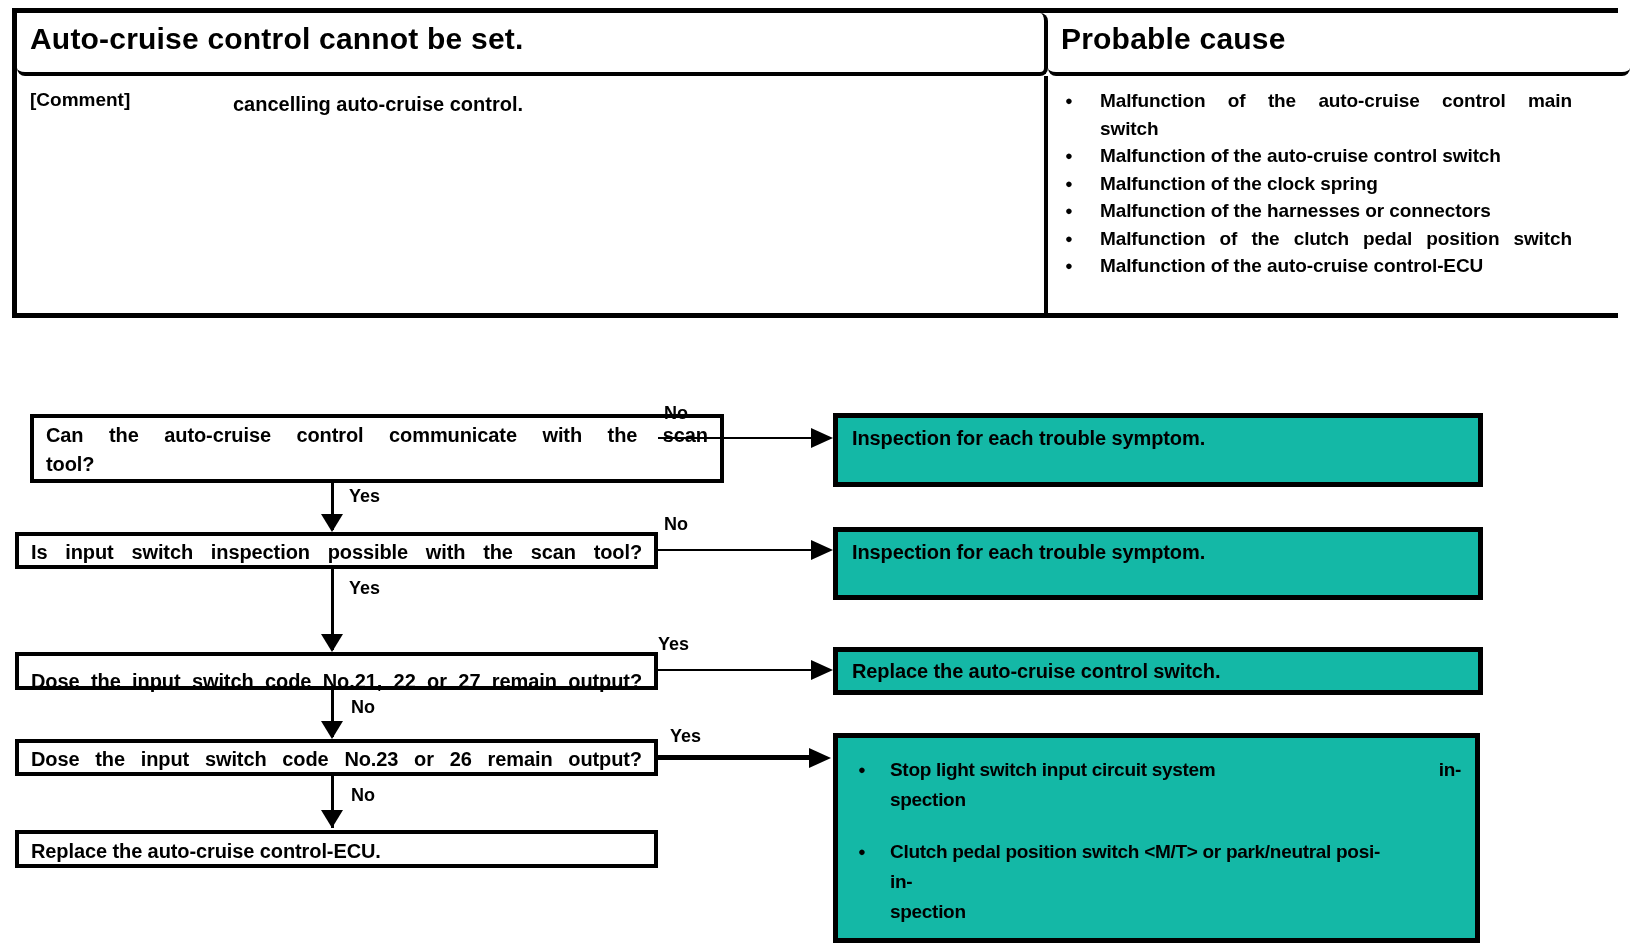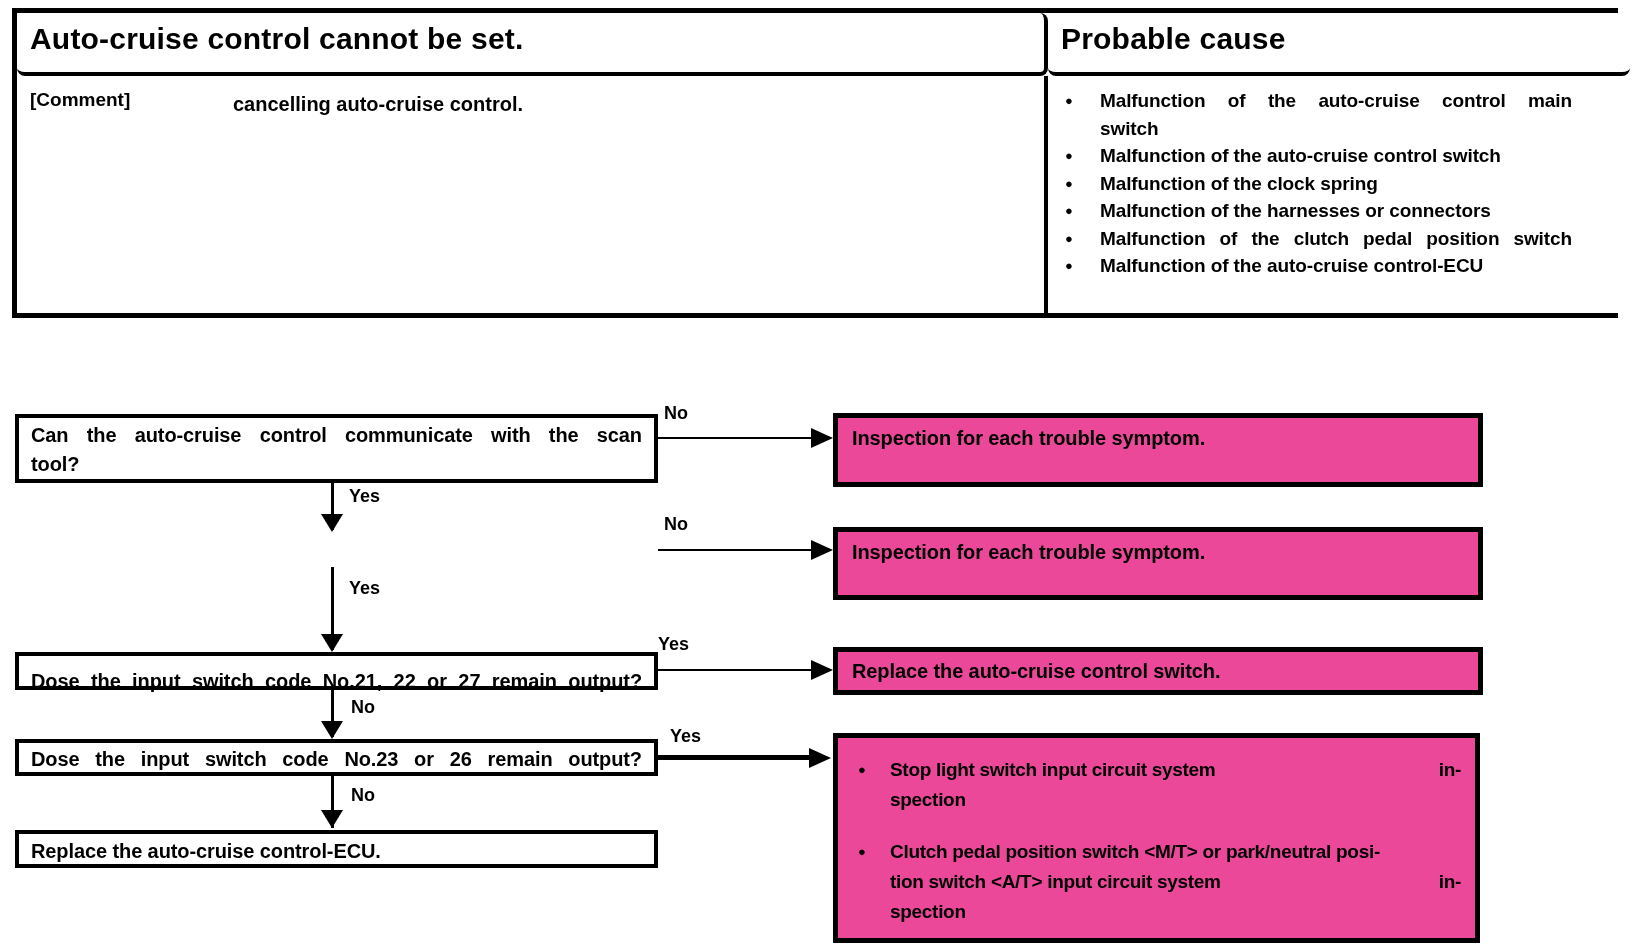--- a/index.html
+++ b/index.html
@@ -109,7 +109,7 @@
     </div>
   </div>
 
-  <div class="fbox q1box" style="left:15px; top:414px; width:643px; height:69px;">
+  <div class="fbox q1box" style="left:30px; top:414px; width:694px; height:69px;">
     <div class="jl">Can the auto-cruise control communicate with the scan</div>
     <div>tool?</div>
   </div>

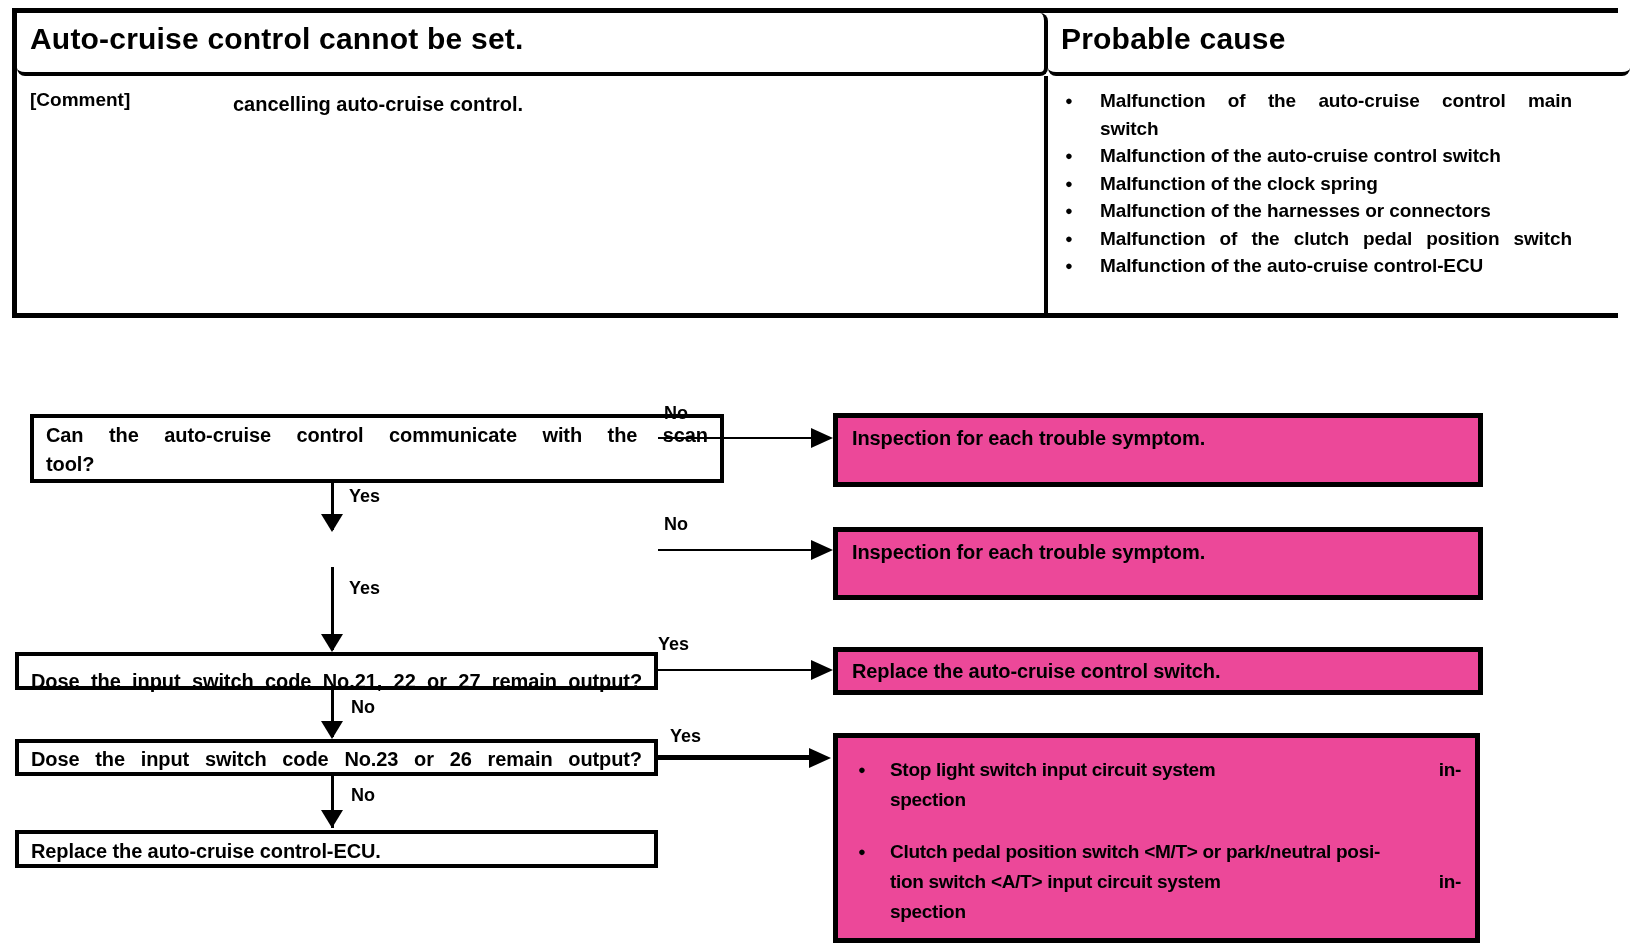--- a/index.html
+++ b/index.html
@@ -33,7 +33,7 @@
     letter-spacing:-.1px;
   }
   .rbox {
-    position:absolute; background:#ec4899; border:5px solid #000;
+    position:absolute; background:#14b8a6; border:5px solid #000;
     font-size:20px; font-weight:bold; padding:9px 14px; letter-spacing:-.1px;
   }
   .q1box { padding-top:3px; }

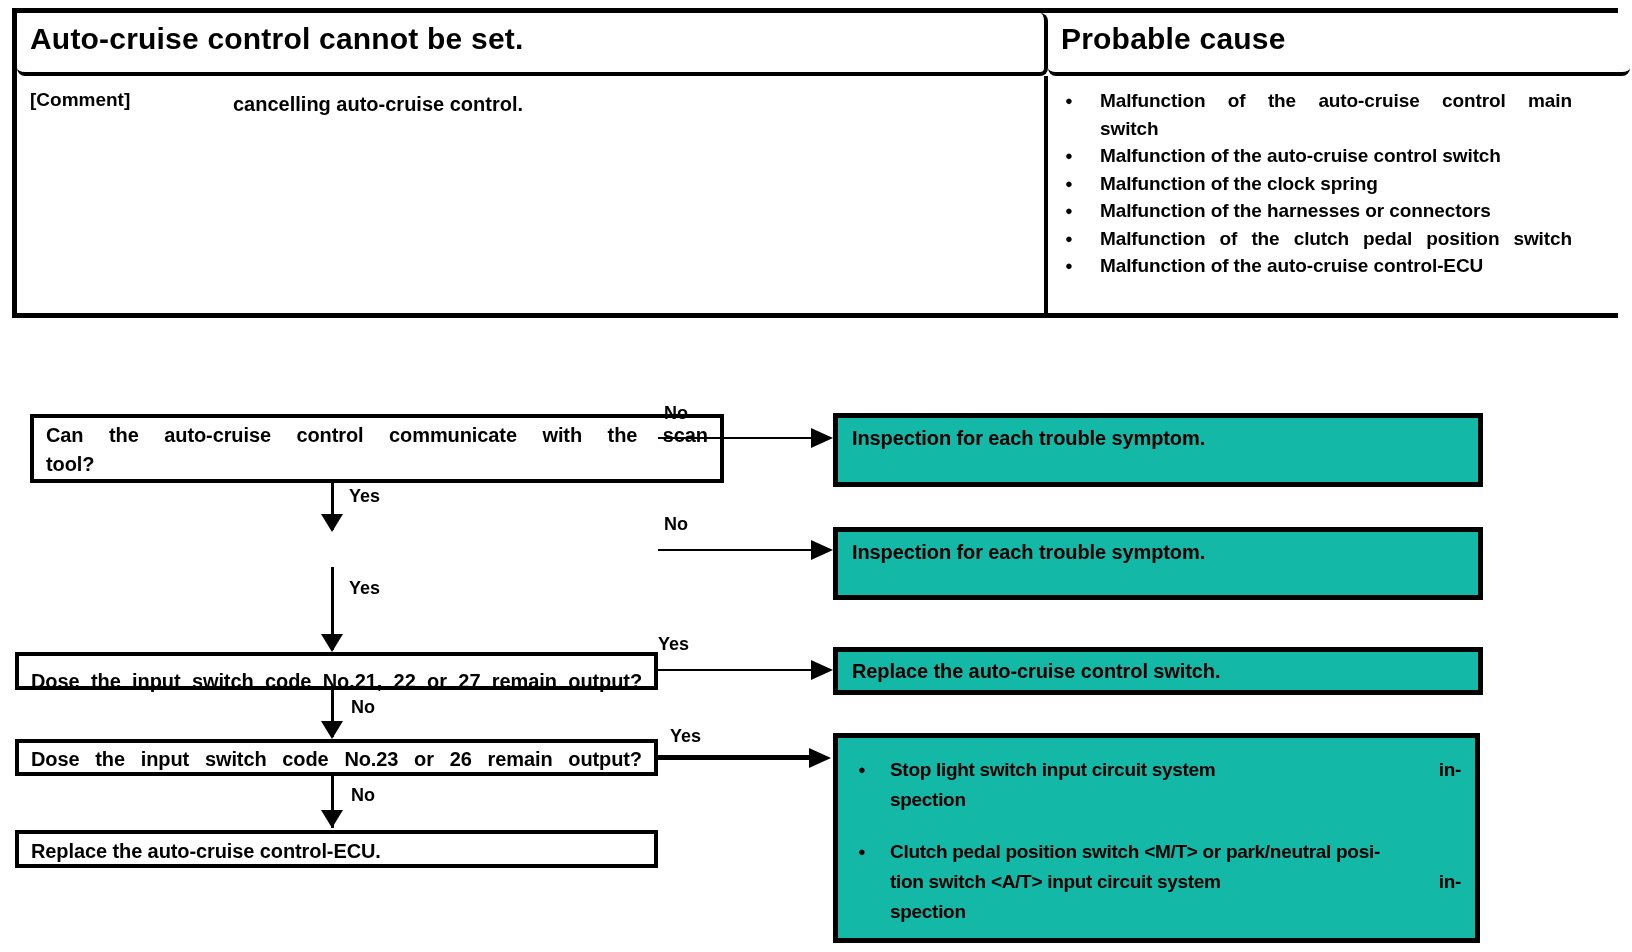--- a/index.html
+++ b/index.html
@@ -114,6 +114,9 @@
     <div>tool?</div>
   </div>
 
+  <div class="fbox" style="left:15px; top:532px; width:643px; height:37px; padding-top:2px;">
+    <div class="jl oneline">Is input switch inspection possible with the scan tool?</div>
+  </div>
 
   <div class="fbox" style="left:15px; top:652px; width:643px; height:38px; padding-top:11px;">
     <div class="jl oneline">Dose the input switch code No.21, 22 or 27 remain output?</div>

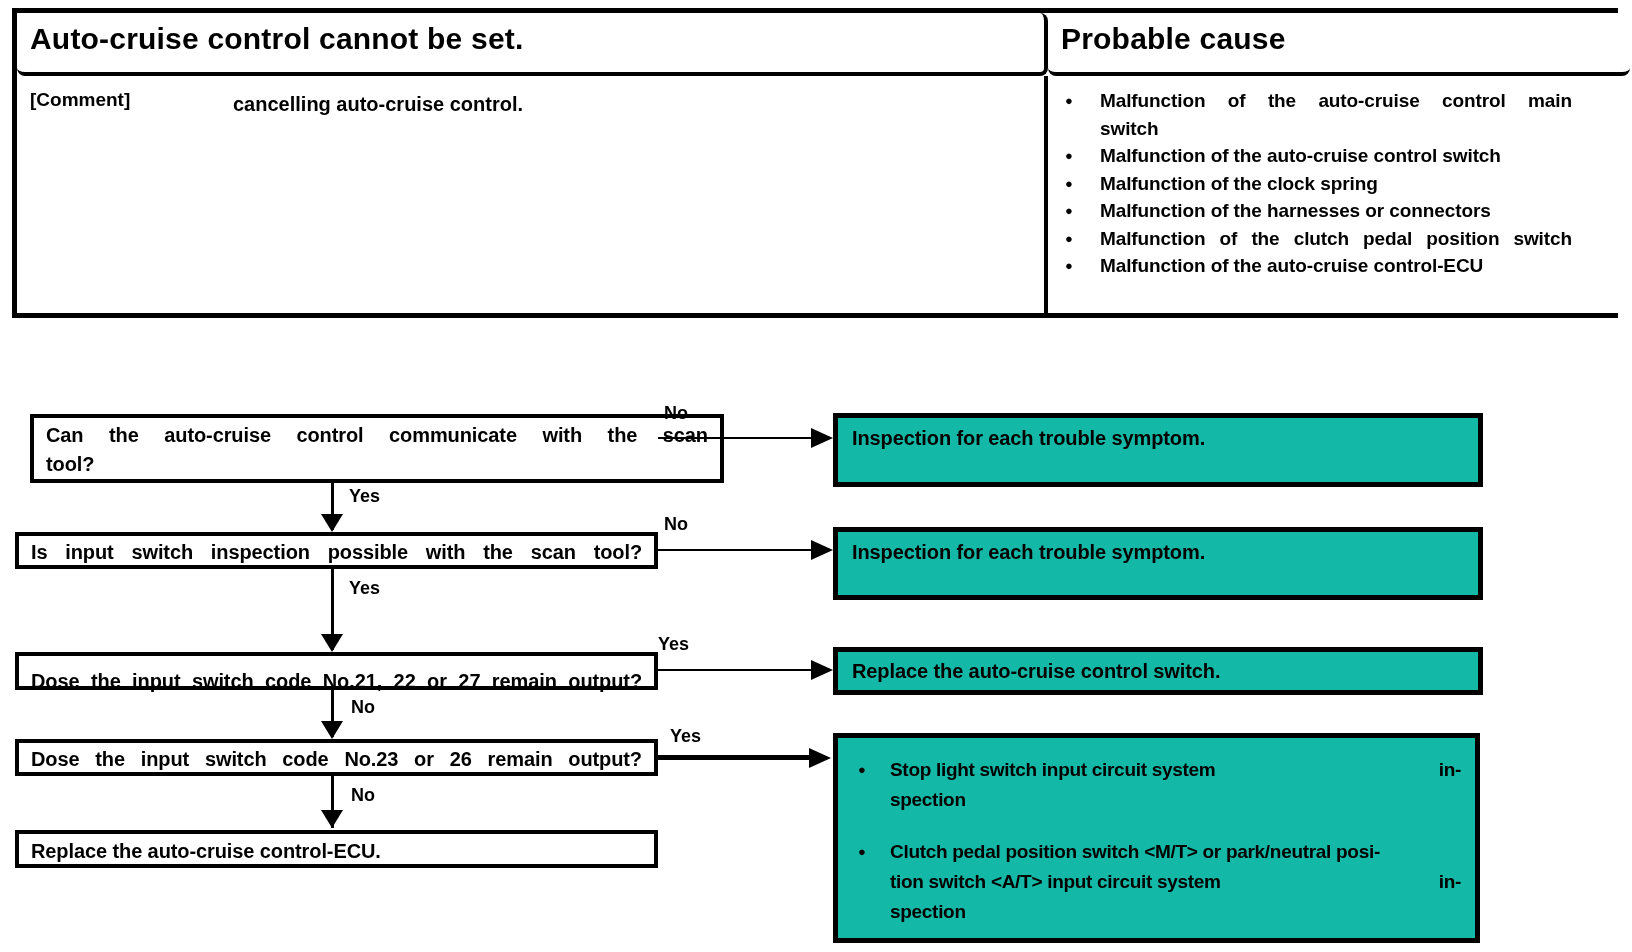--- a/index.html
+++ b/index.html
@@ -158,7 +158,6 @@
       <span class="body">
         <span style="display:block; white-space:nowrap;">Clutch pedal position switch &lt;M/T&gt; or park/neutral posi-</span>
         <span class="split">
-          <span>tion switch &lt;A/T&gt; input circuit system</span>
           <span>in-</span>
         </span>
         <span style="display:block">spection</span>

